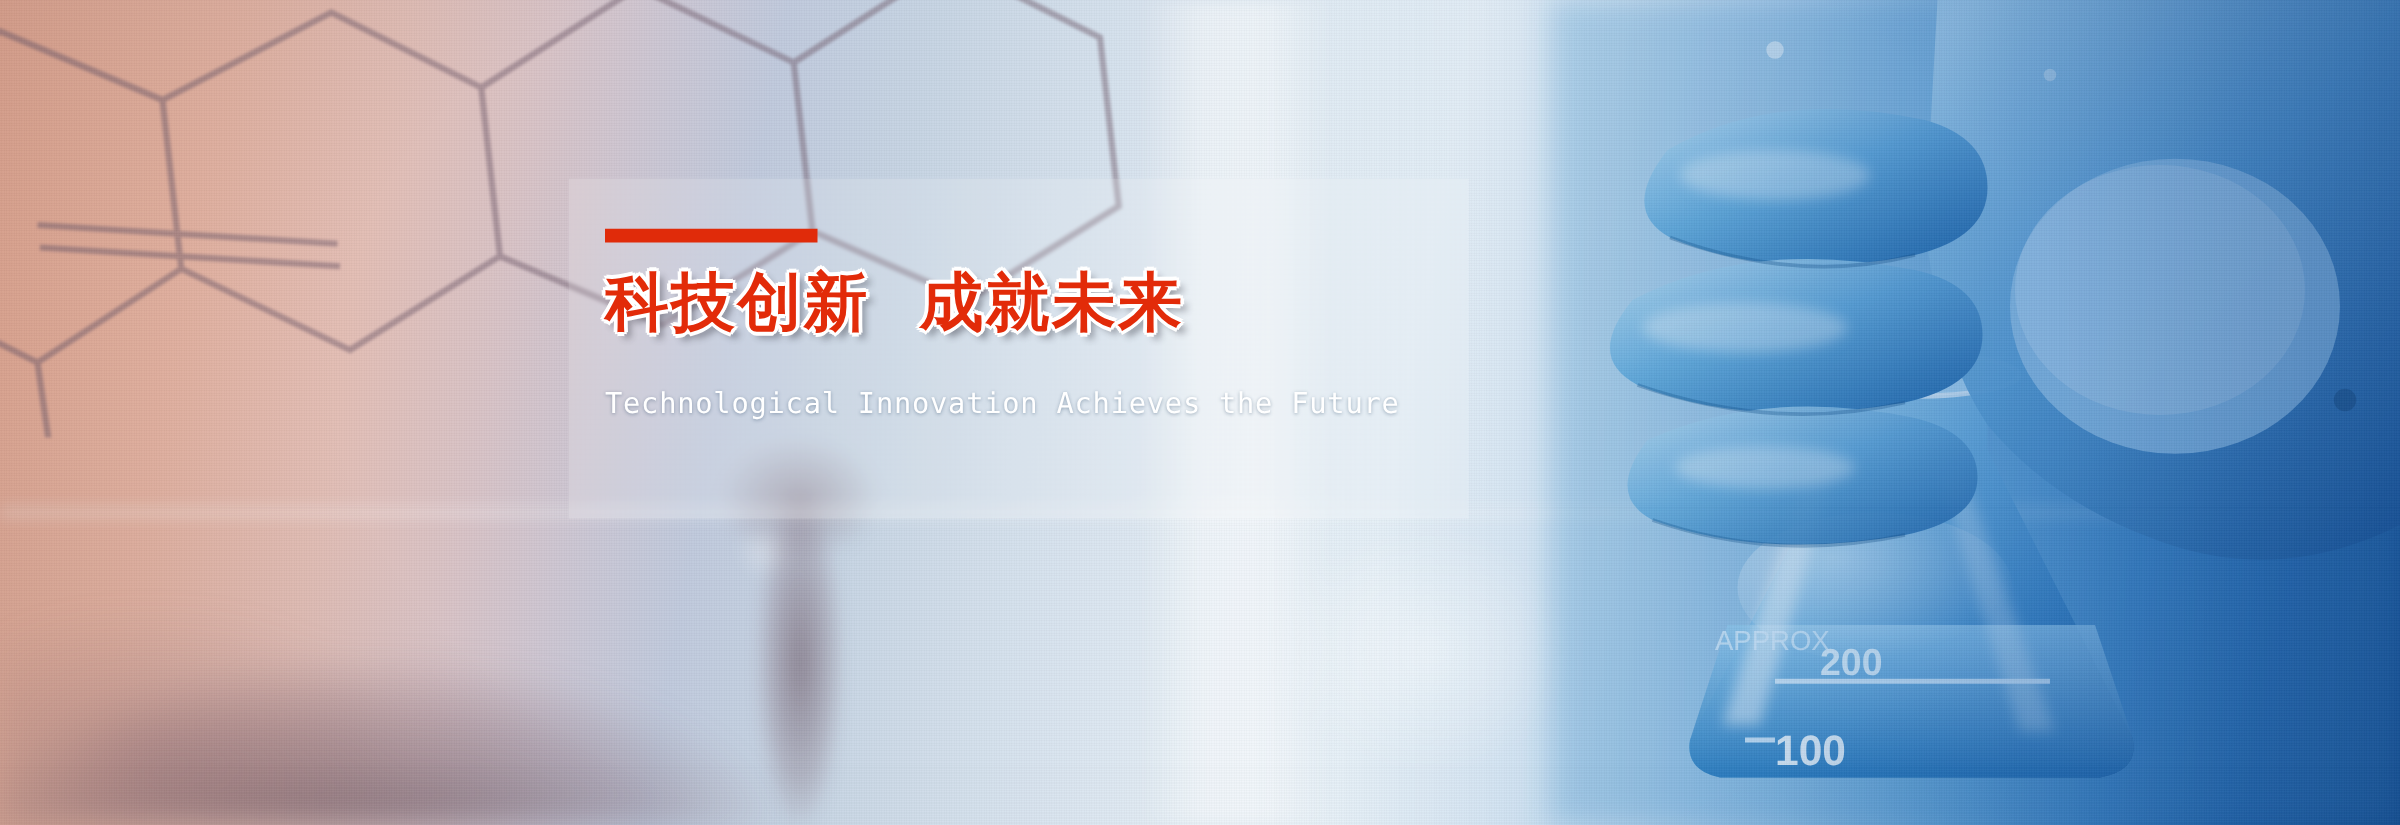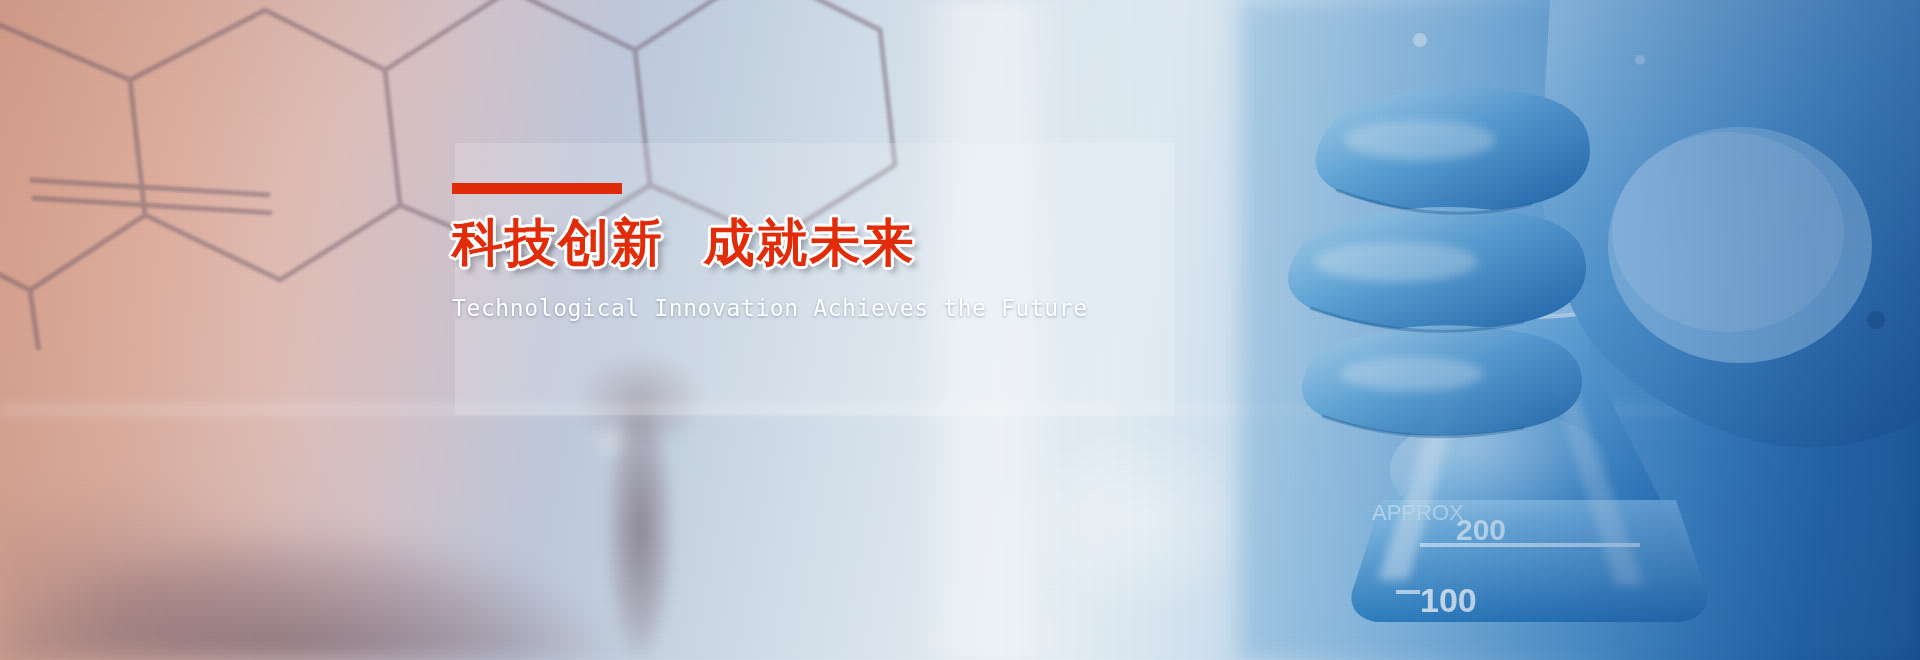--- a/index.html
+++ b/index.html
@@ -141,7 +141,7 @@
 
   #hero-inner {
     position: absolute;
-    left: 452px;
+    left: 484px;
     top: 143px;
     width: 720px;
   }

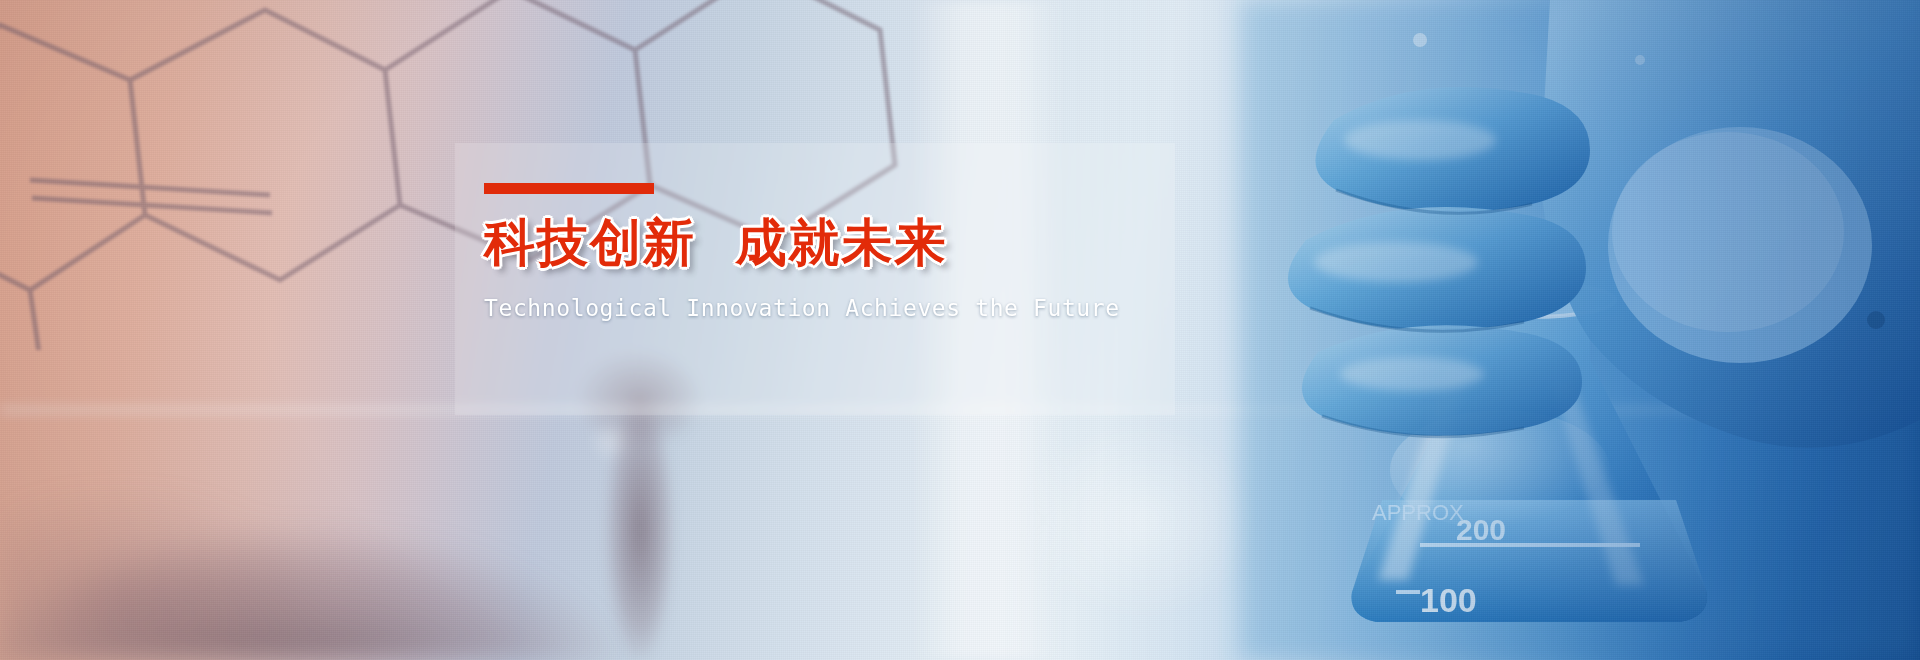--- a/index.html
+++ b/index.html
@@ -171,7 +171,7 @@
   }
 
   .subhead {
-    margin-top: 24px;
+    margin-top: 39px;
   }
   .subhead .line {
     font-family: "DejaVu Sans Mono", "Liberation Mono", monospace;

